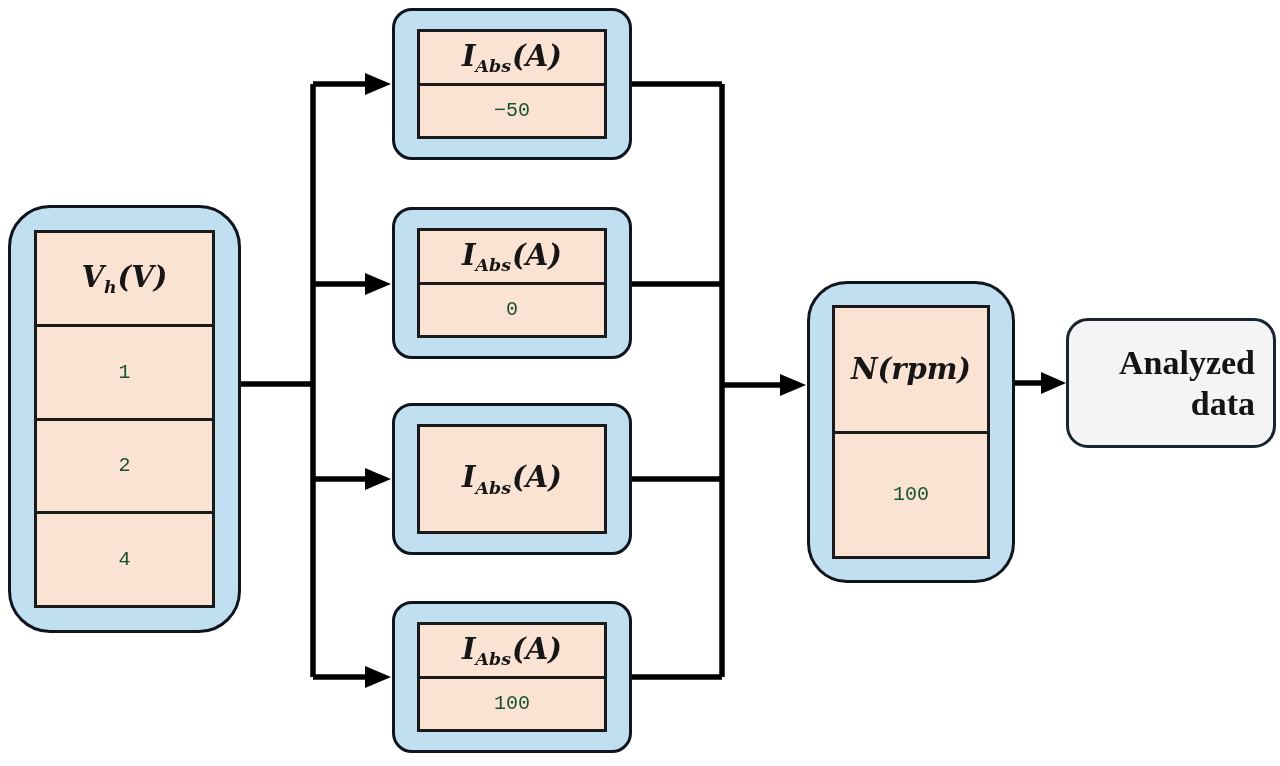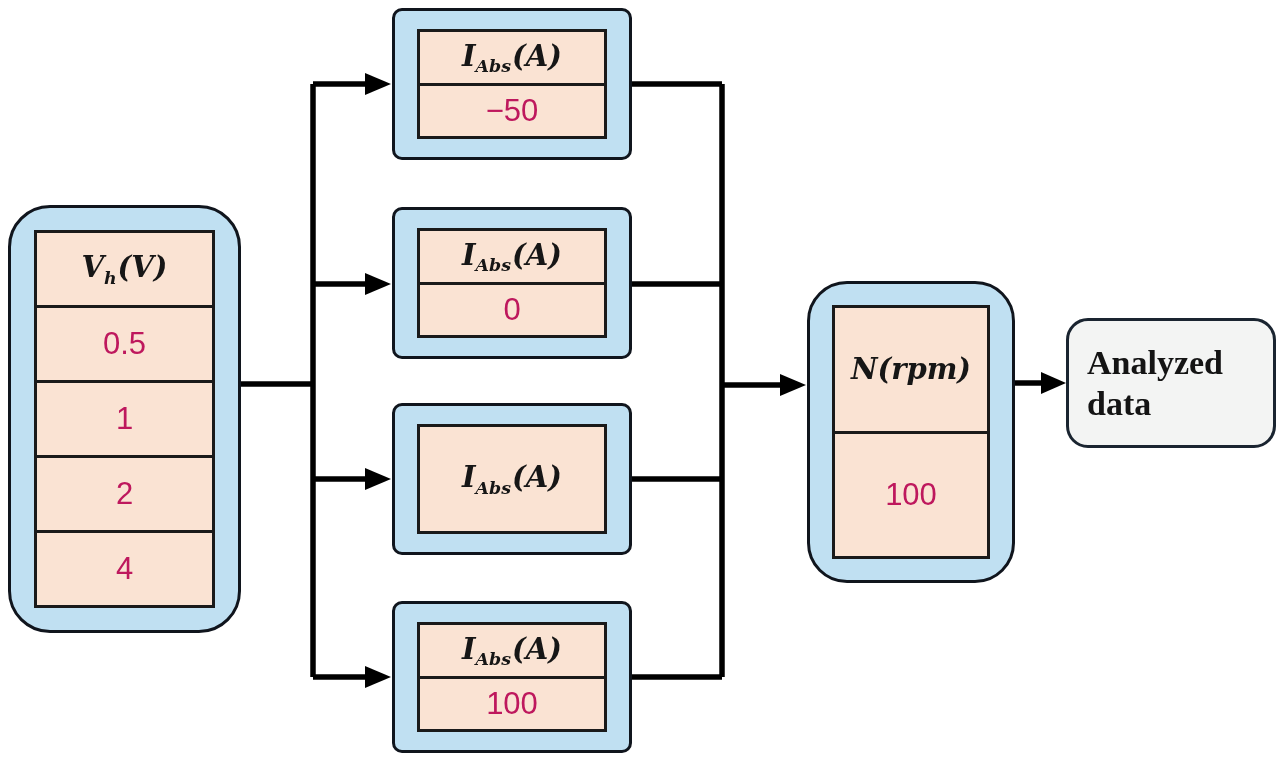--- a/index.html
+++ b/index.html
@@ -30,7 +30,7 @@
     display: flex;
   }
   .box-input   { left: 8px;    top: 205px; width: 233px; height: 428px; border-radius: 42px; padding: 22px 23px; }
-  .box-current { left: 392px;  width: 240px; height: 152px; border-radius: 10px; padding: 18px 22px; }
+  .box-current { left: 392px;  width: 240px; height: 152px; border-radius: 20px; padding: 18px 22px; }
   .box-current.c0 { top: 8px; }
   .box-current.c1 { top: 207px; }
   .box-current.c2 { top: 403px; }

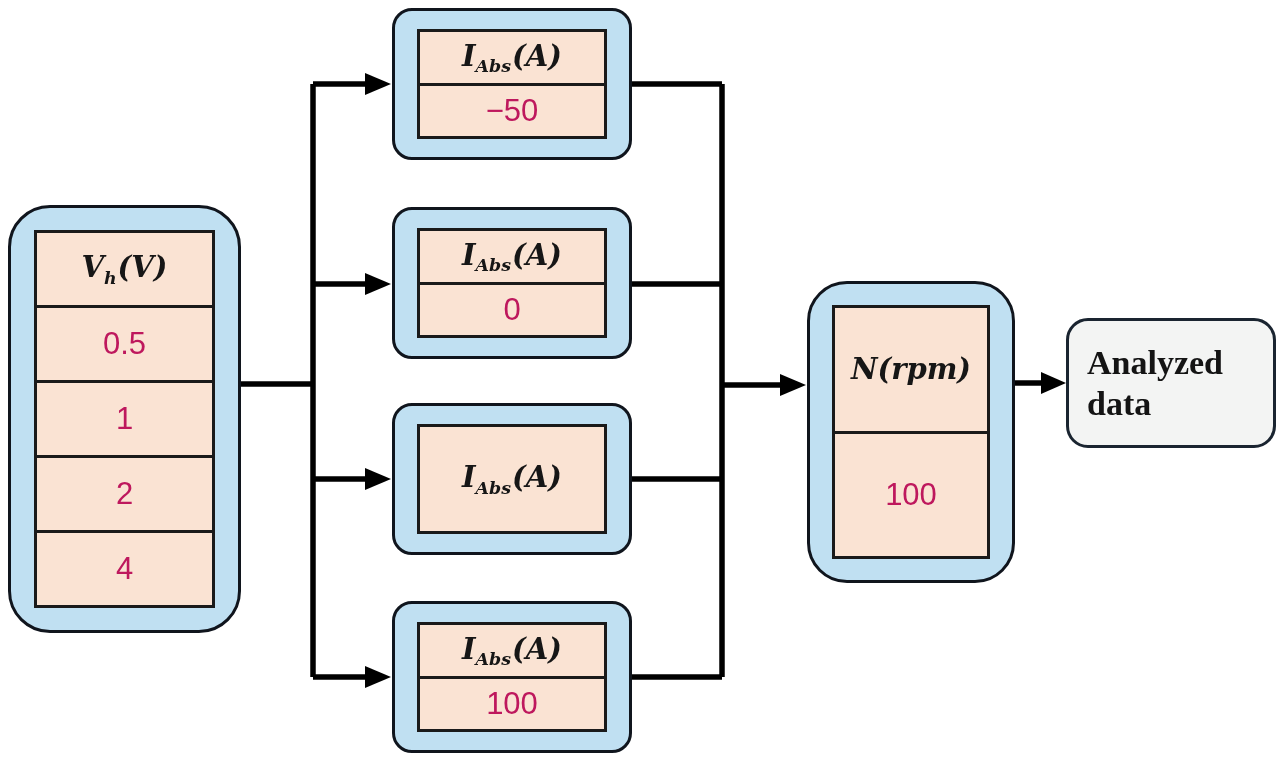--- a/index.html
+++ b/index.html
@@ -69,9 +69,9 @@
     margin-right: 1px;
   }
   .val {
-    font-family: Liberation Sans, sans-serif;
-    font-size: 31px;
-    color: #be185d;
+    font-family: Liberation Mono, monospace;
+    font-size: 20px;
+    color: #14532d;
   }
   .box-result {
     position: absolute;

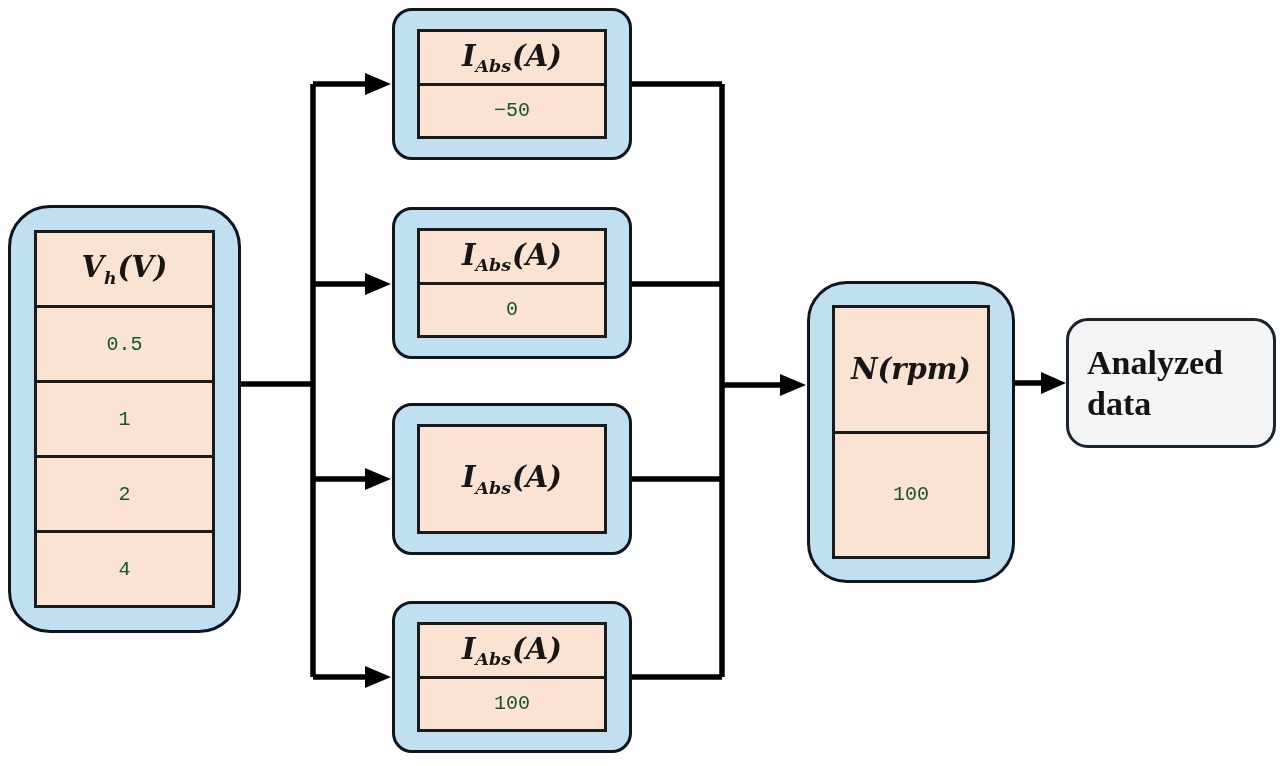--- a/index.html
+++ b/index.html
@@ -140,9 +140,6 @@
         <span class="mhead"><span>V</span><sub>h</sub><span>(V)</span></span>
       </div>
       <div class="cell">
-          <span class="val">0.5</span>
-        </div>
-      <div class="cell">
           <span class="val">1</span>
         </div>
       <div class="cell">

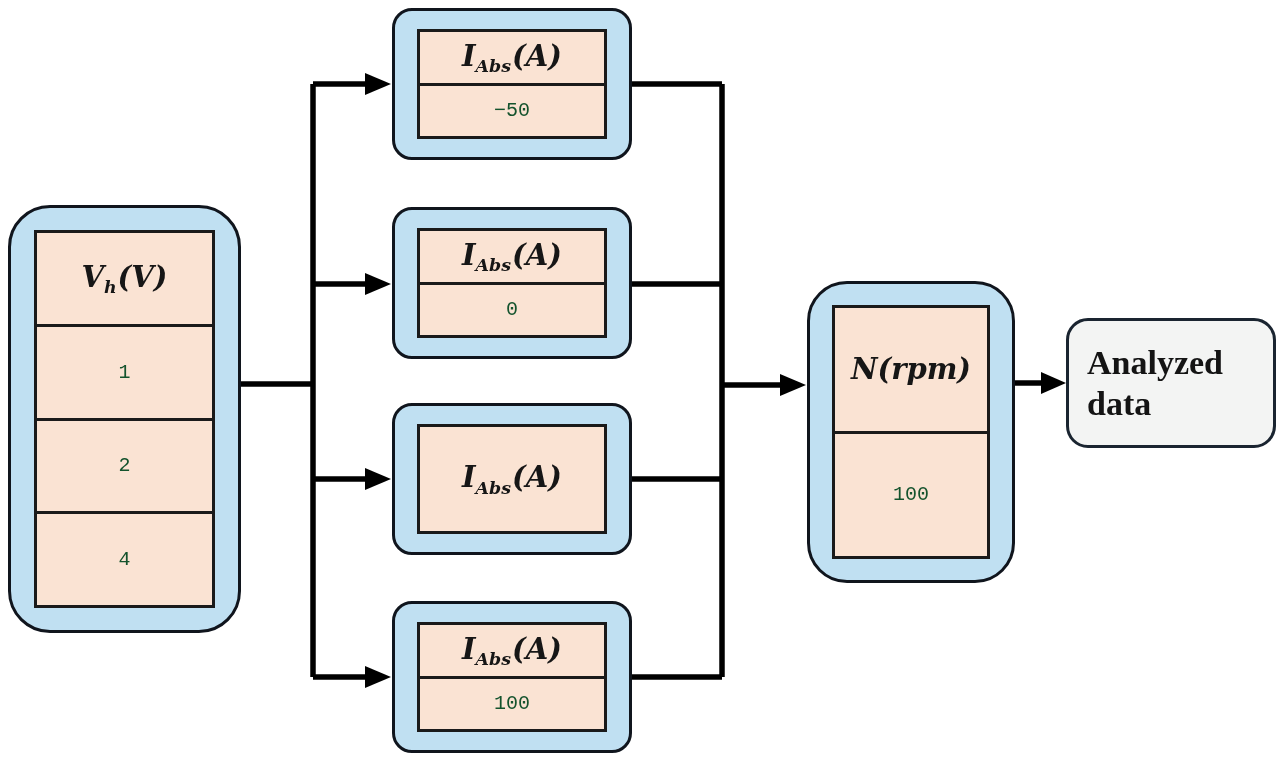--- a/index.html
+++ b/index.html
@@ -86,7 +86,7 @@
     display: flex;
     align-items: center;
     justify-content: center;
-    text-align: left;
+    text-align: right;
     font-family: "Liberation Serif", "DejaVu Serif", serif;
     font-weight: bold;
     font-size: 34px;

